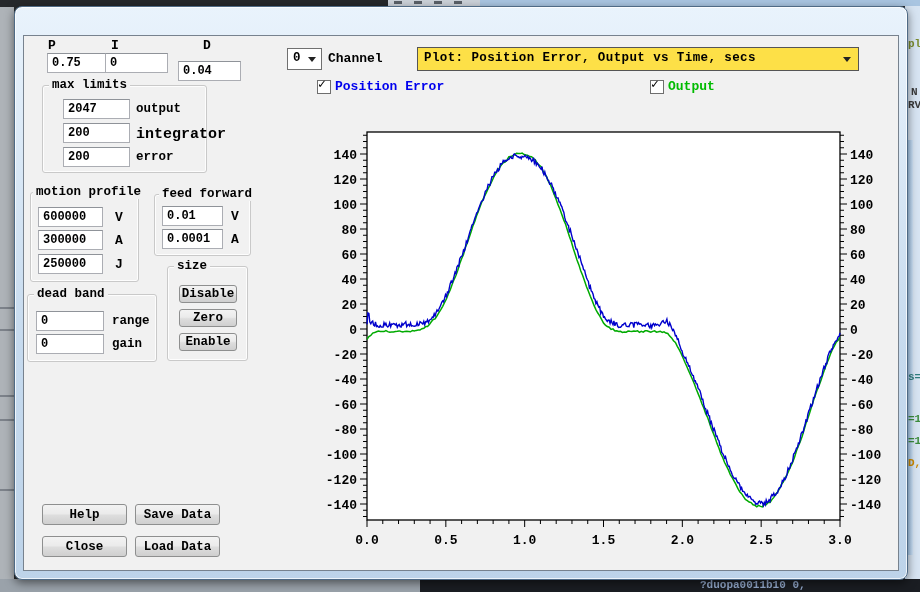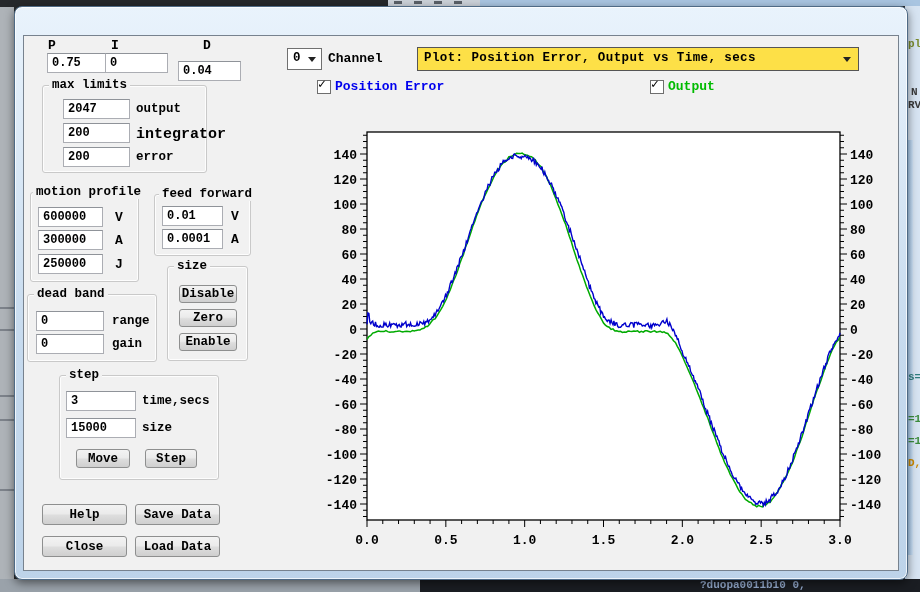--- a/index.html
+++ b/index.html
@@ -184,15 +184,6 @@
         <span class="lbl" style="left:84px;top:42px;font-size:12.5px;">gain</span>
       </div>
 
-      <div class="gbox" style="left:35px;top:339px;width:158px;height:103px;">
-        <span class="gbox-label">step</span>
-        <input class="entry" style="left: 6px; top: 15px; width: 64px;" readonly="" value="3">
-        <span class="lbl" style="left:82px;top:18px;font-size:12.5px;">time,secs</span>
-        <input class="entry" style="left: 6px; top: 42px; width: 64px;" readonly="" value="15000">
-        <span class="lbl" style="left:82px;top:45px;font-size:12.5px;">size</span>
-        <button class="btn" style="left:16px;top:73px;width:54px;height:19px;">Move</button>
-        <button class="btn" style="left:85px;top:73px;width:52px;height:19px;">Step</button>
-      </div>
 
       <button class="btn" style="left:18px;top:468px;width:85px;height:21px;">Help</button>
       <button class="btn" style="left:111px;top:468px;width:85px;height:21px;">Save Data</button>

